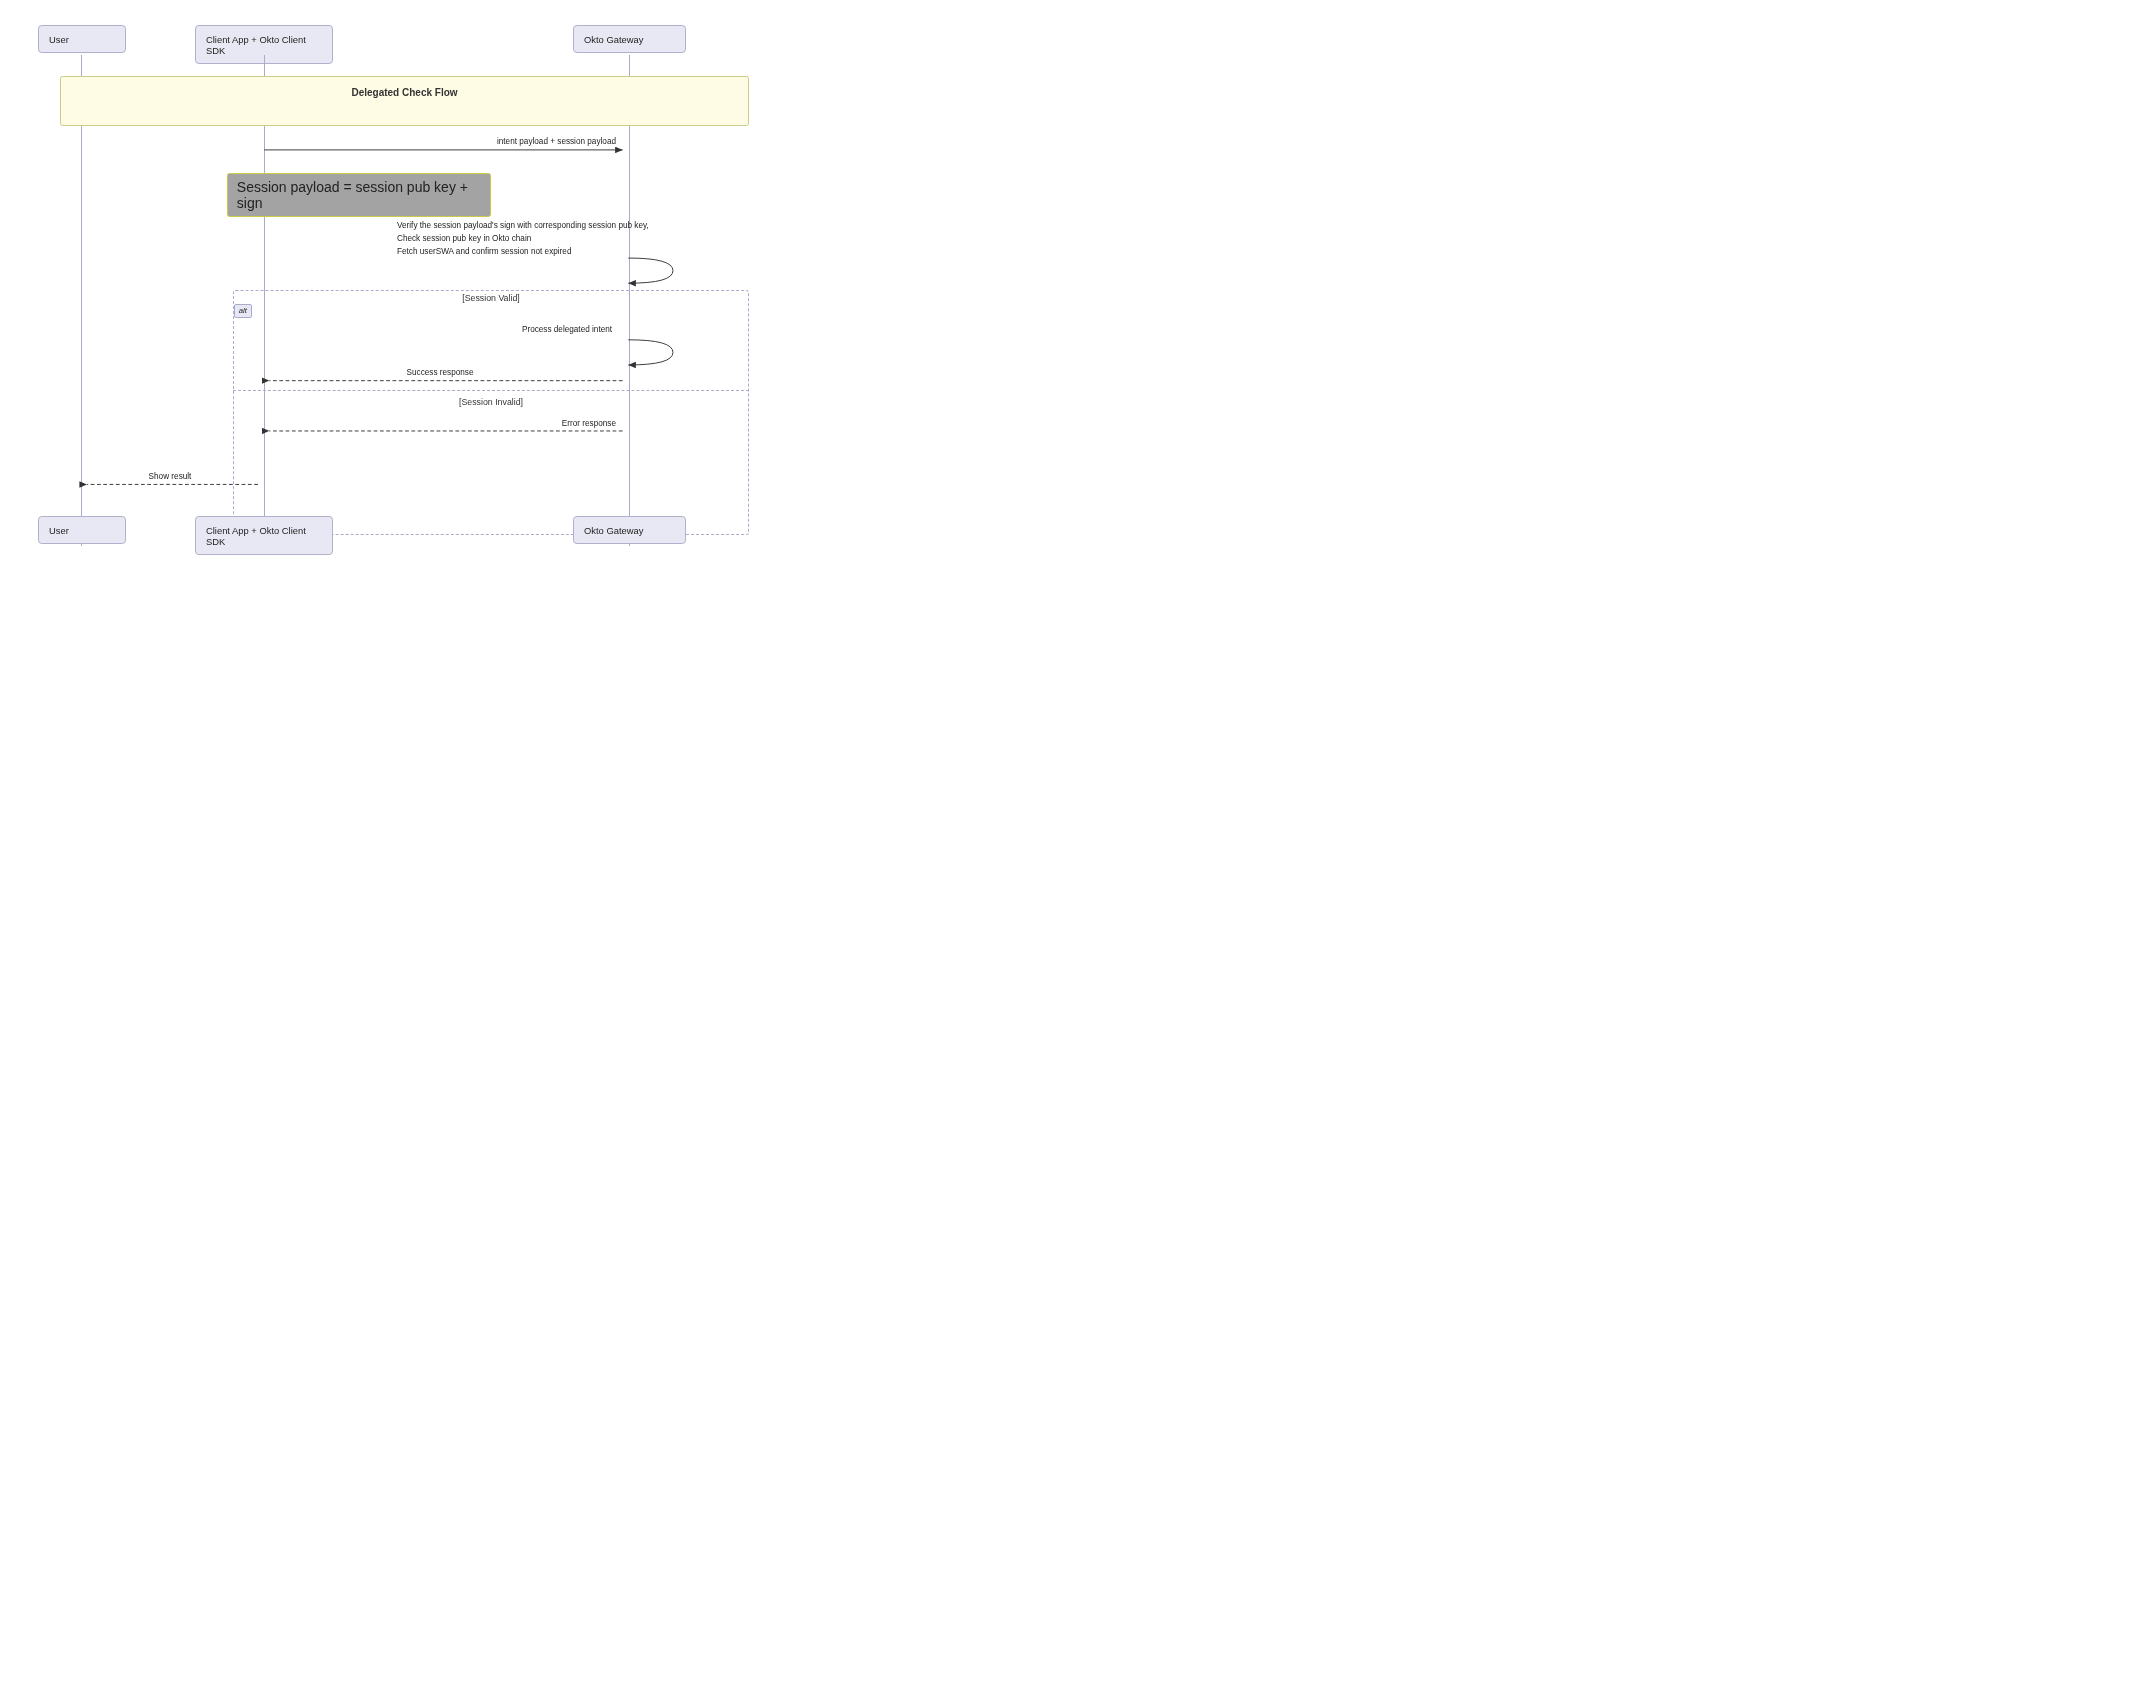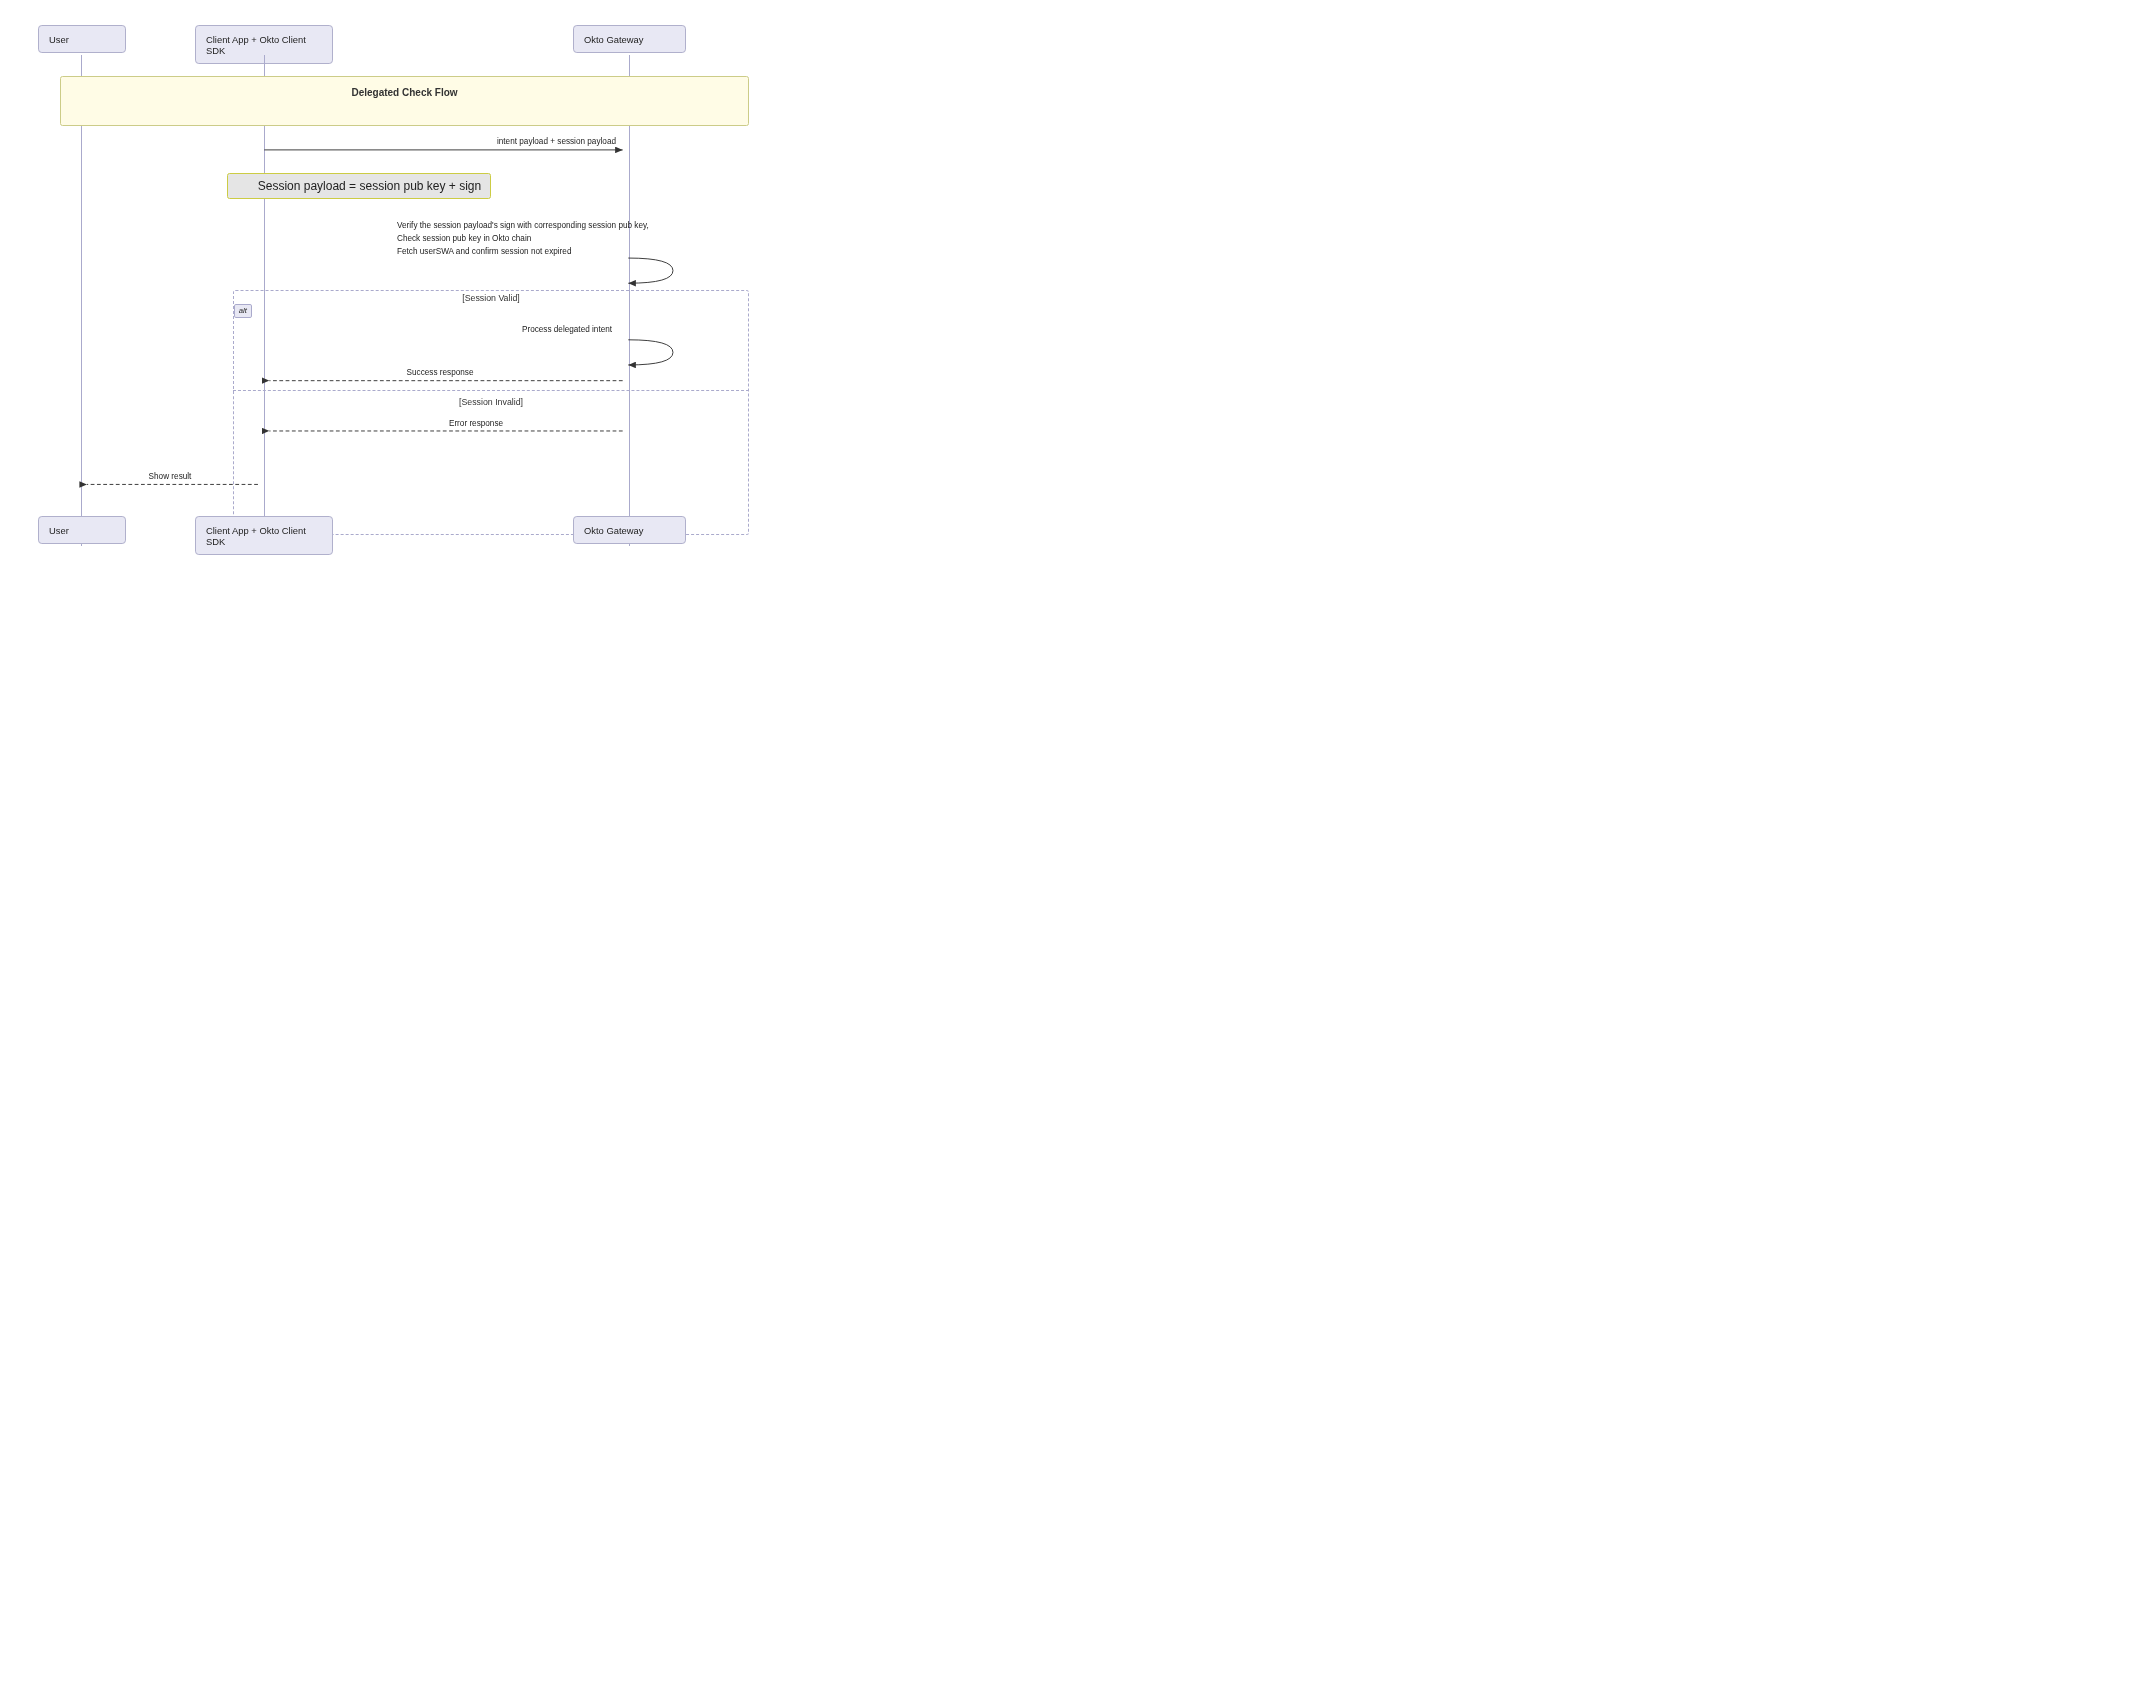--- a/index.html
+++ b/index.html
@@ -57,12 +57,12 @@
     
     .note-box {
       position: absolute;
-      background: #e5e5e5;
+      background: #a3a3a3;
       border: 0.9px solid #cccc44;
       border-radius: 2.5px;
       padding: 5px 8.8px;
-      font-size: 12px;
-      text-align: right;
+      font-size: 14px;
+      text-align: left;
       color: #222;
     }
 

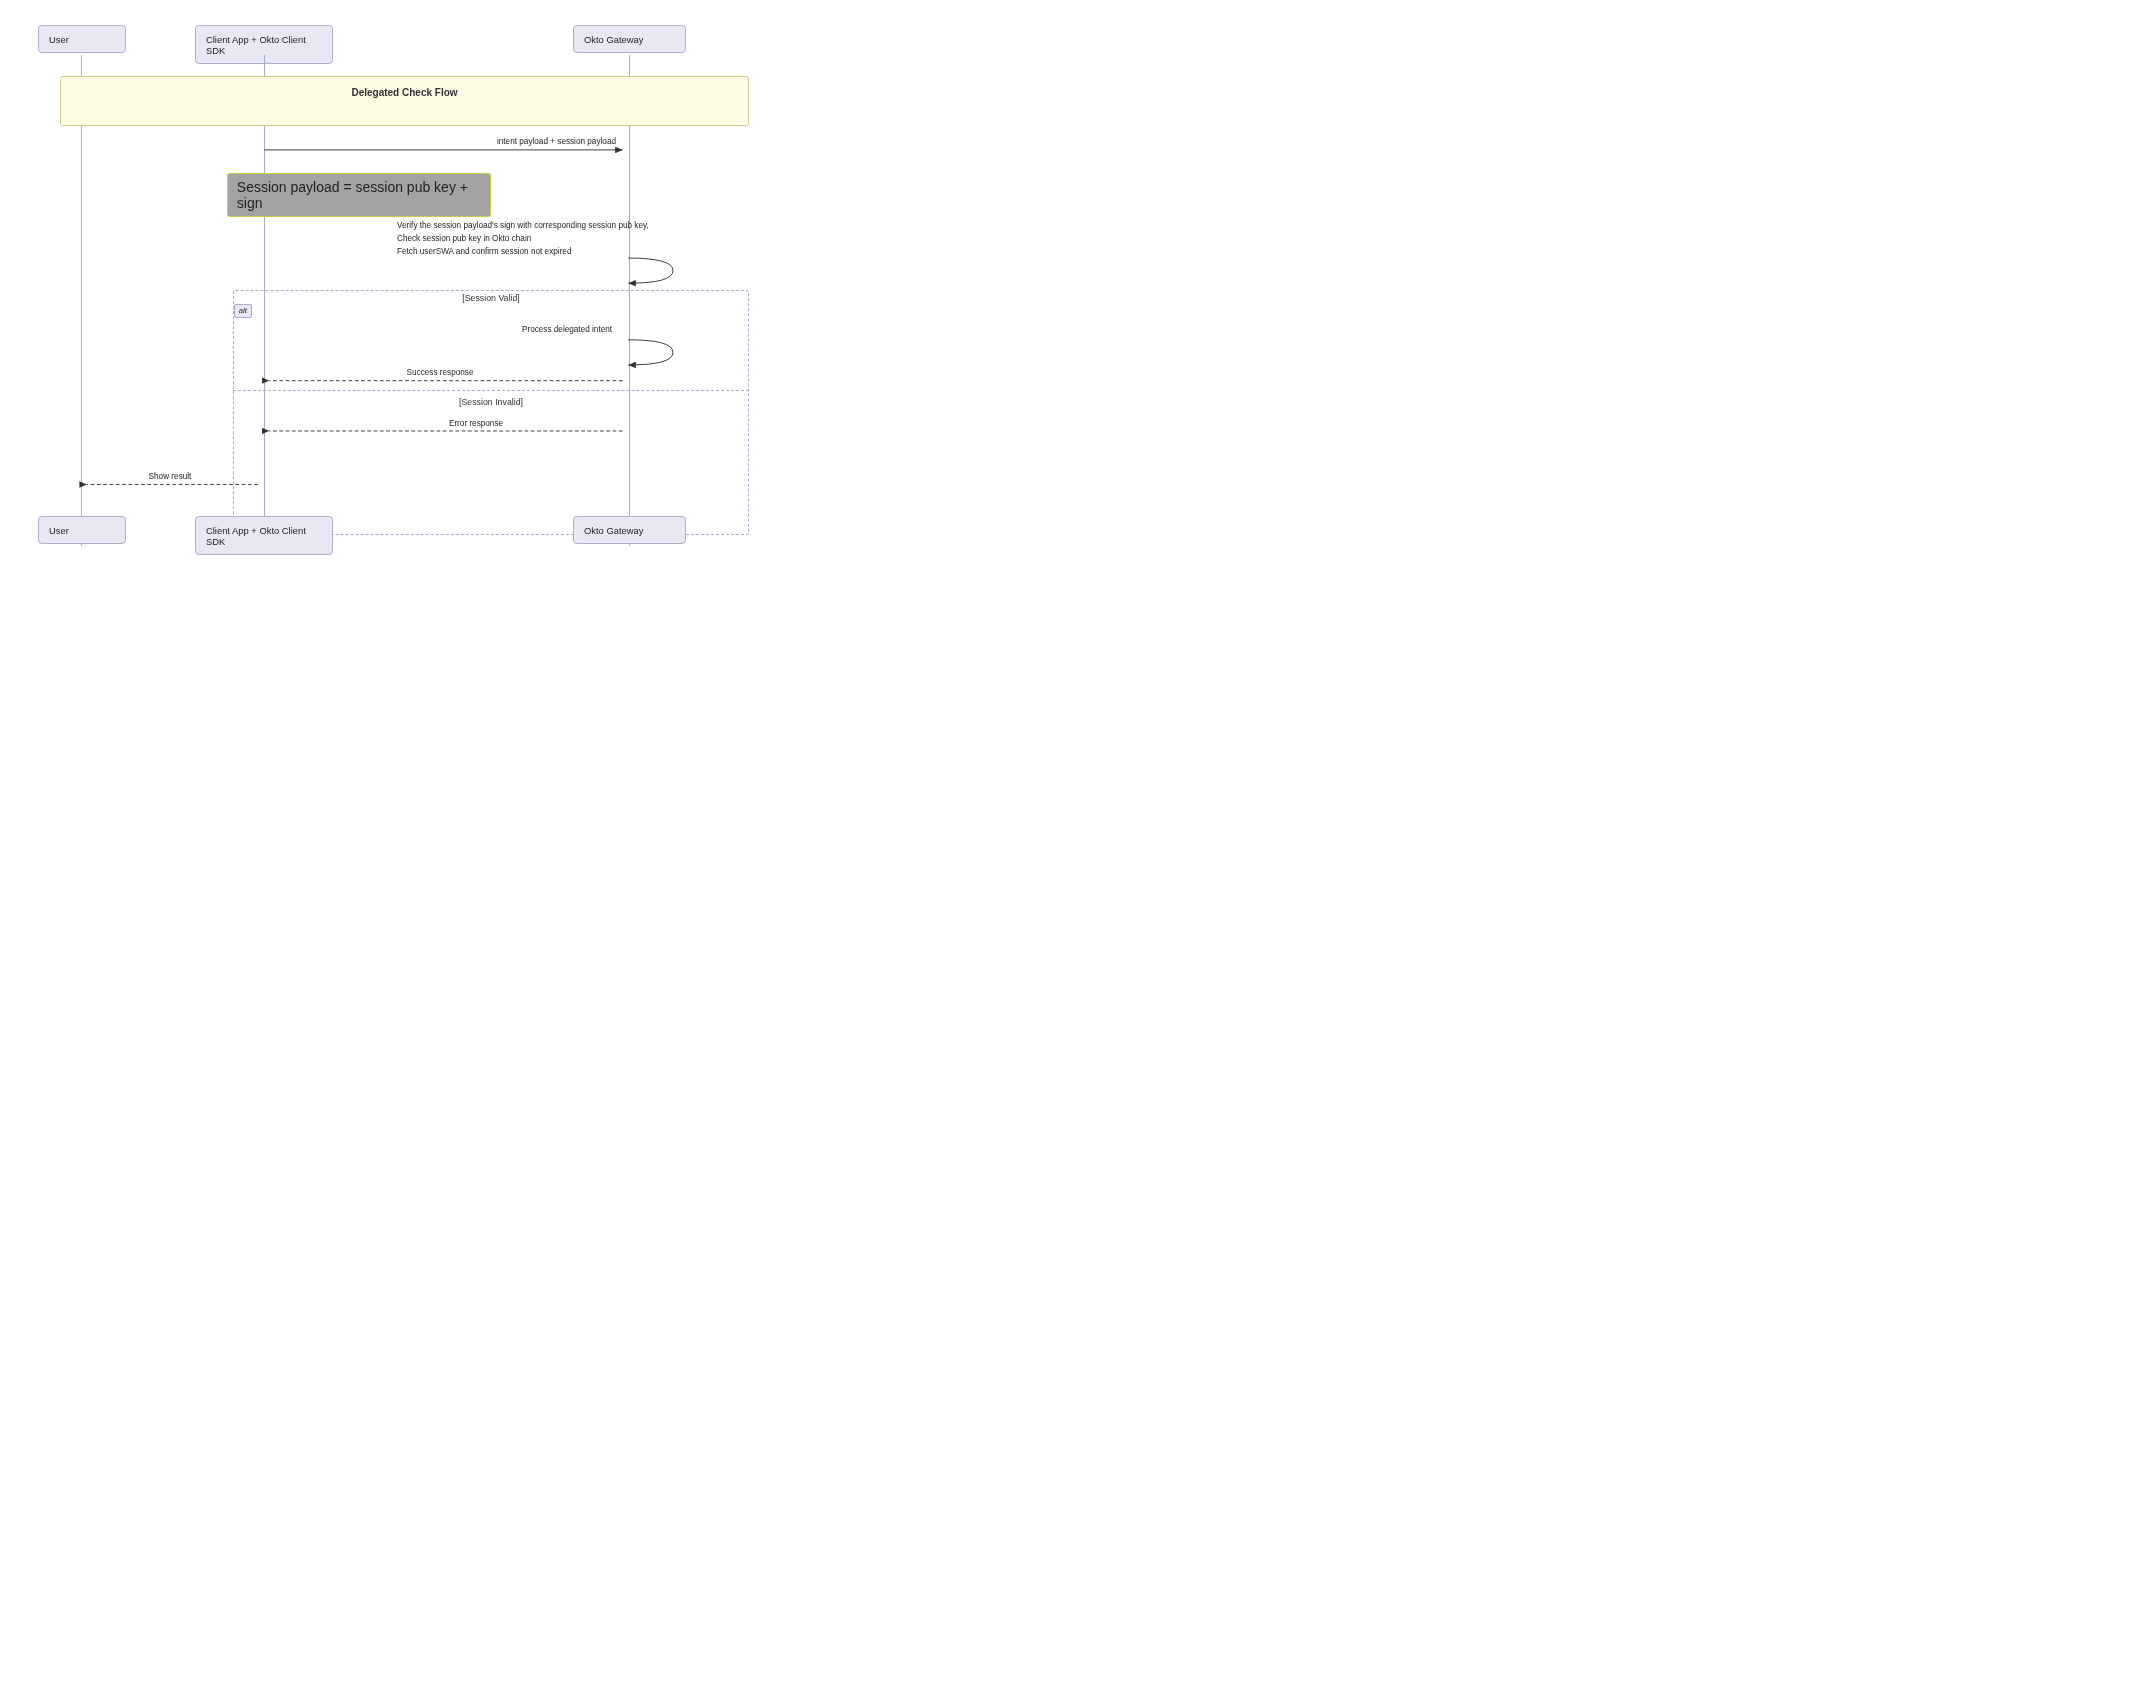--- a/index.html
+++ b/index.html
@@ -160,7 +160,7 @@
 
   <div class="msg-label" style="left: 245px; top: 349px; width: 352px; text-align: center;">Success response</div>
 
-  <div class="msg-label" style="left: 261px; top: 400px; width: 352px; text-align: center; padding-left: 40px;">Error response</div>
+  <div class="msg-label" style="left: 245px; top: 400px; width: 352px; text-align: right; padding-left: 40px;">Error response</div>
 
   <div class="msg-label" style="left: 63px; top: 453px; width: 176px; text-align: center;">Show result</div>
 

